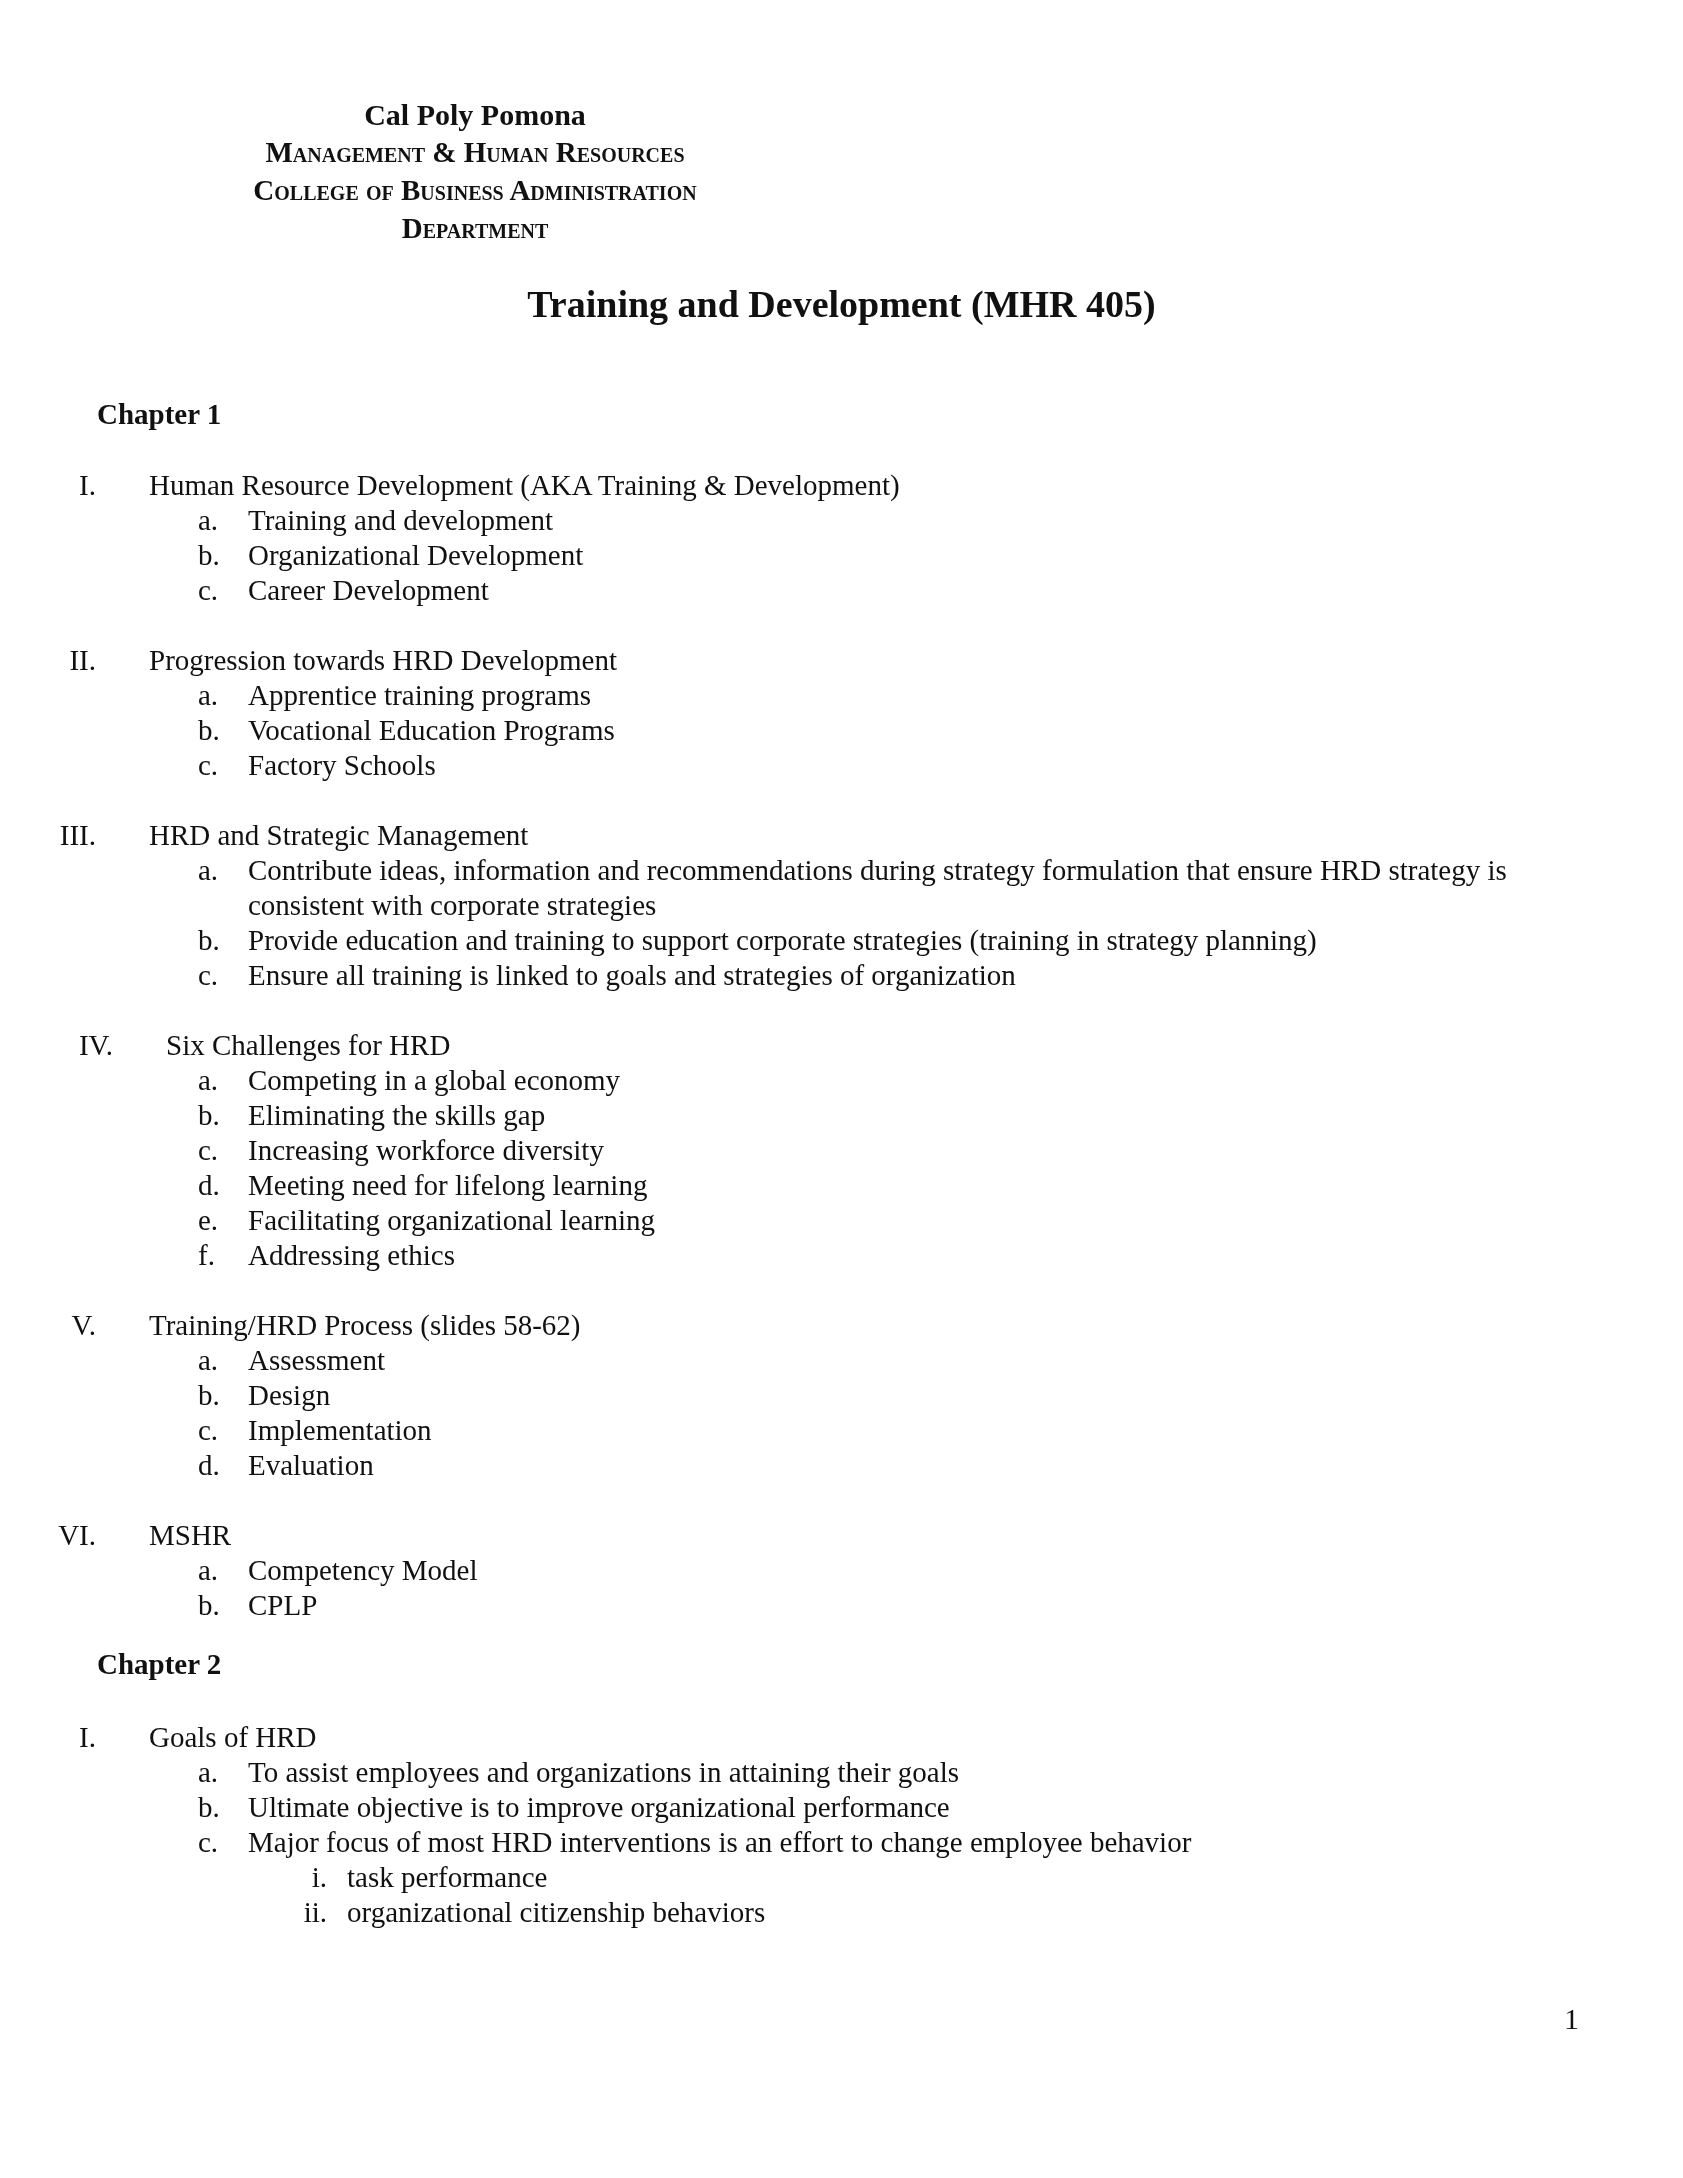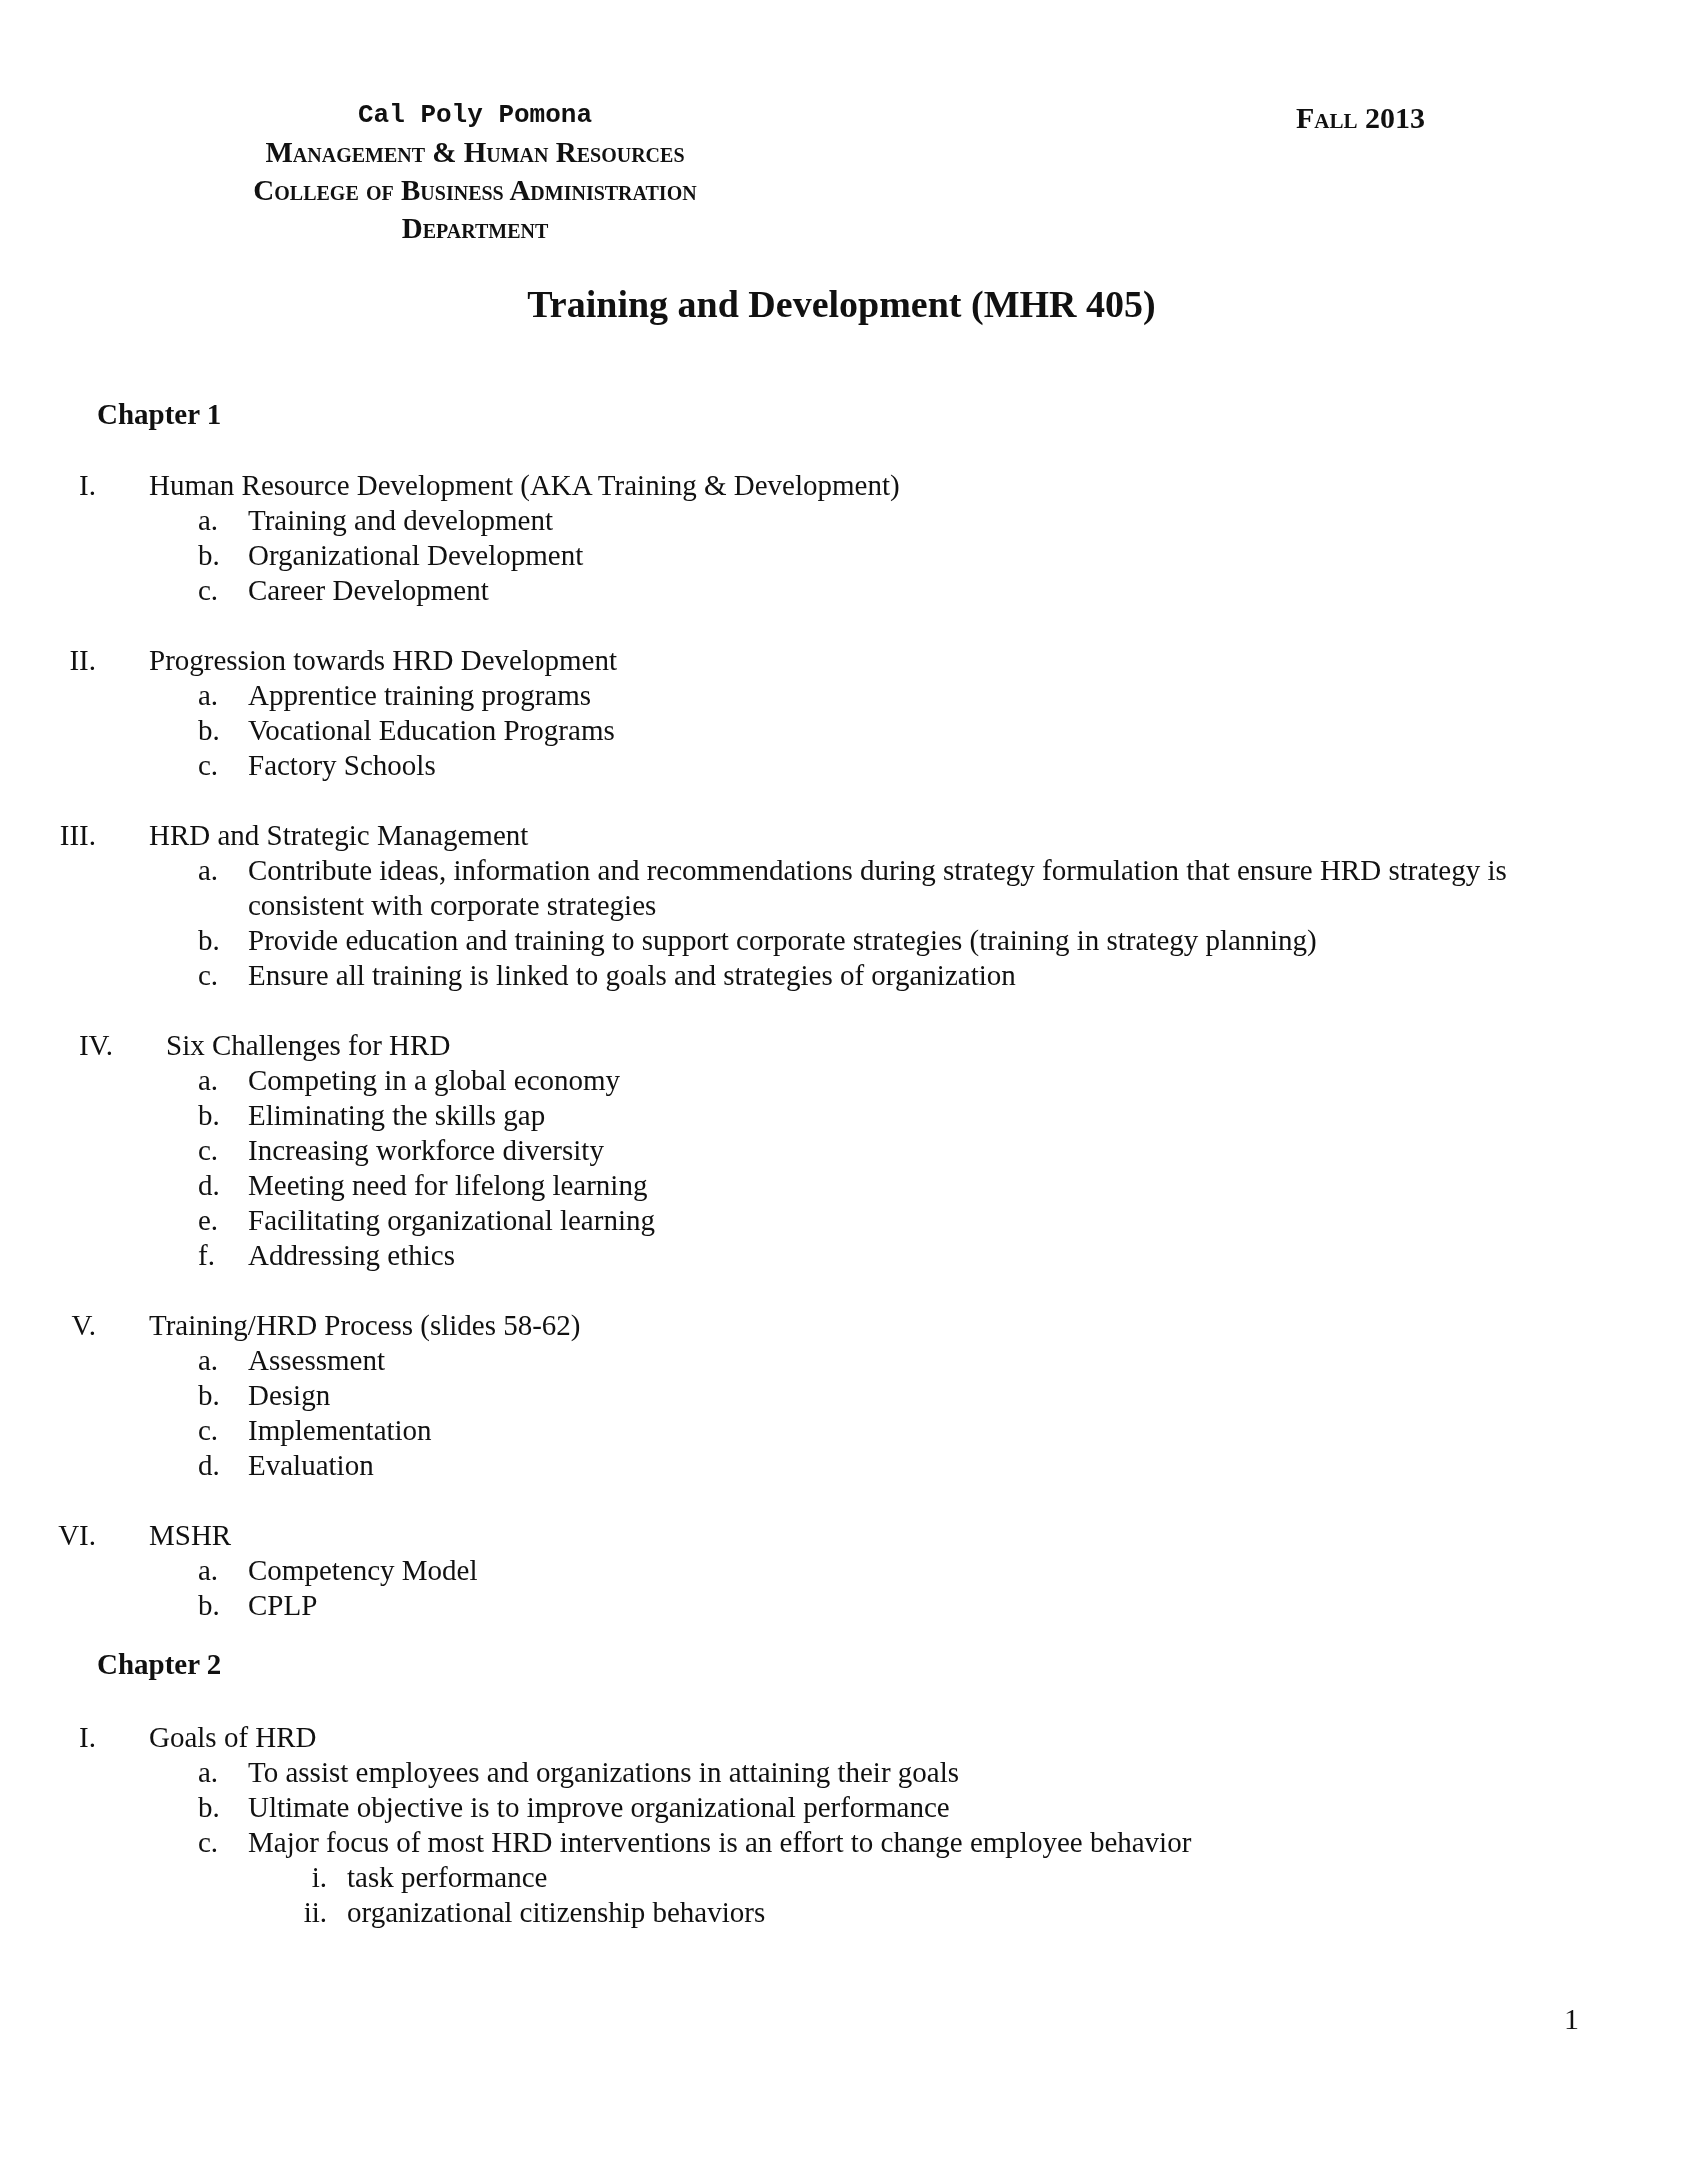--- a/index.html
+++ b/index.html
@@ -6,7 +6,7 @@
   body { width:1683px; height:2178px; position:relative; overflow:hidden;
          font-family:"Liberation Serif", serif; color:#111; }
   .hdr-left { position:absolute; left:178px; top:97px; width:594px; text-align:center; font-weight:bold; }
-  .hdr-left .uni { font-size:26px; line-height:36px;font-family:Liberation Mono, monospace; }
+  .hdr-left .uni { font-size:30px; line-height:36px; }
   .hdr-left .sc { font-size:29px; line-height:38px; font-variant:small-caps; }
   .hdr-right { position:absolute; left:851px; top:99px; width:574px; text-align:right; font-weight:bold;
                font-size:30px; line-height:38px; font-variant:small-caps; }

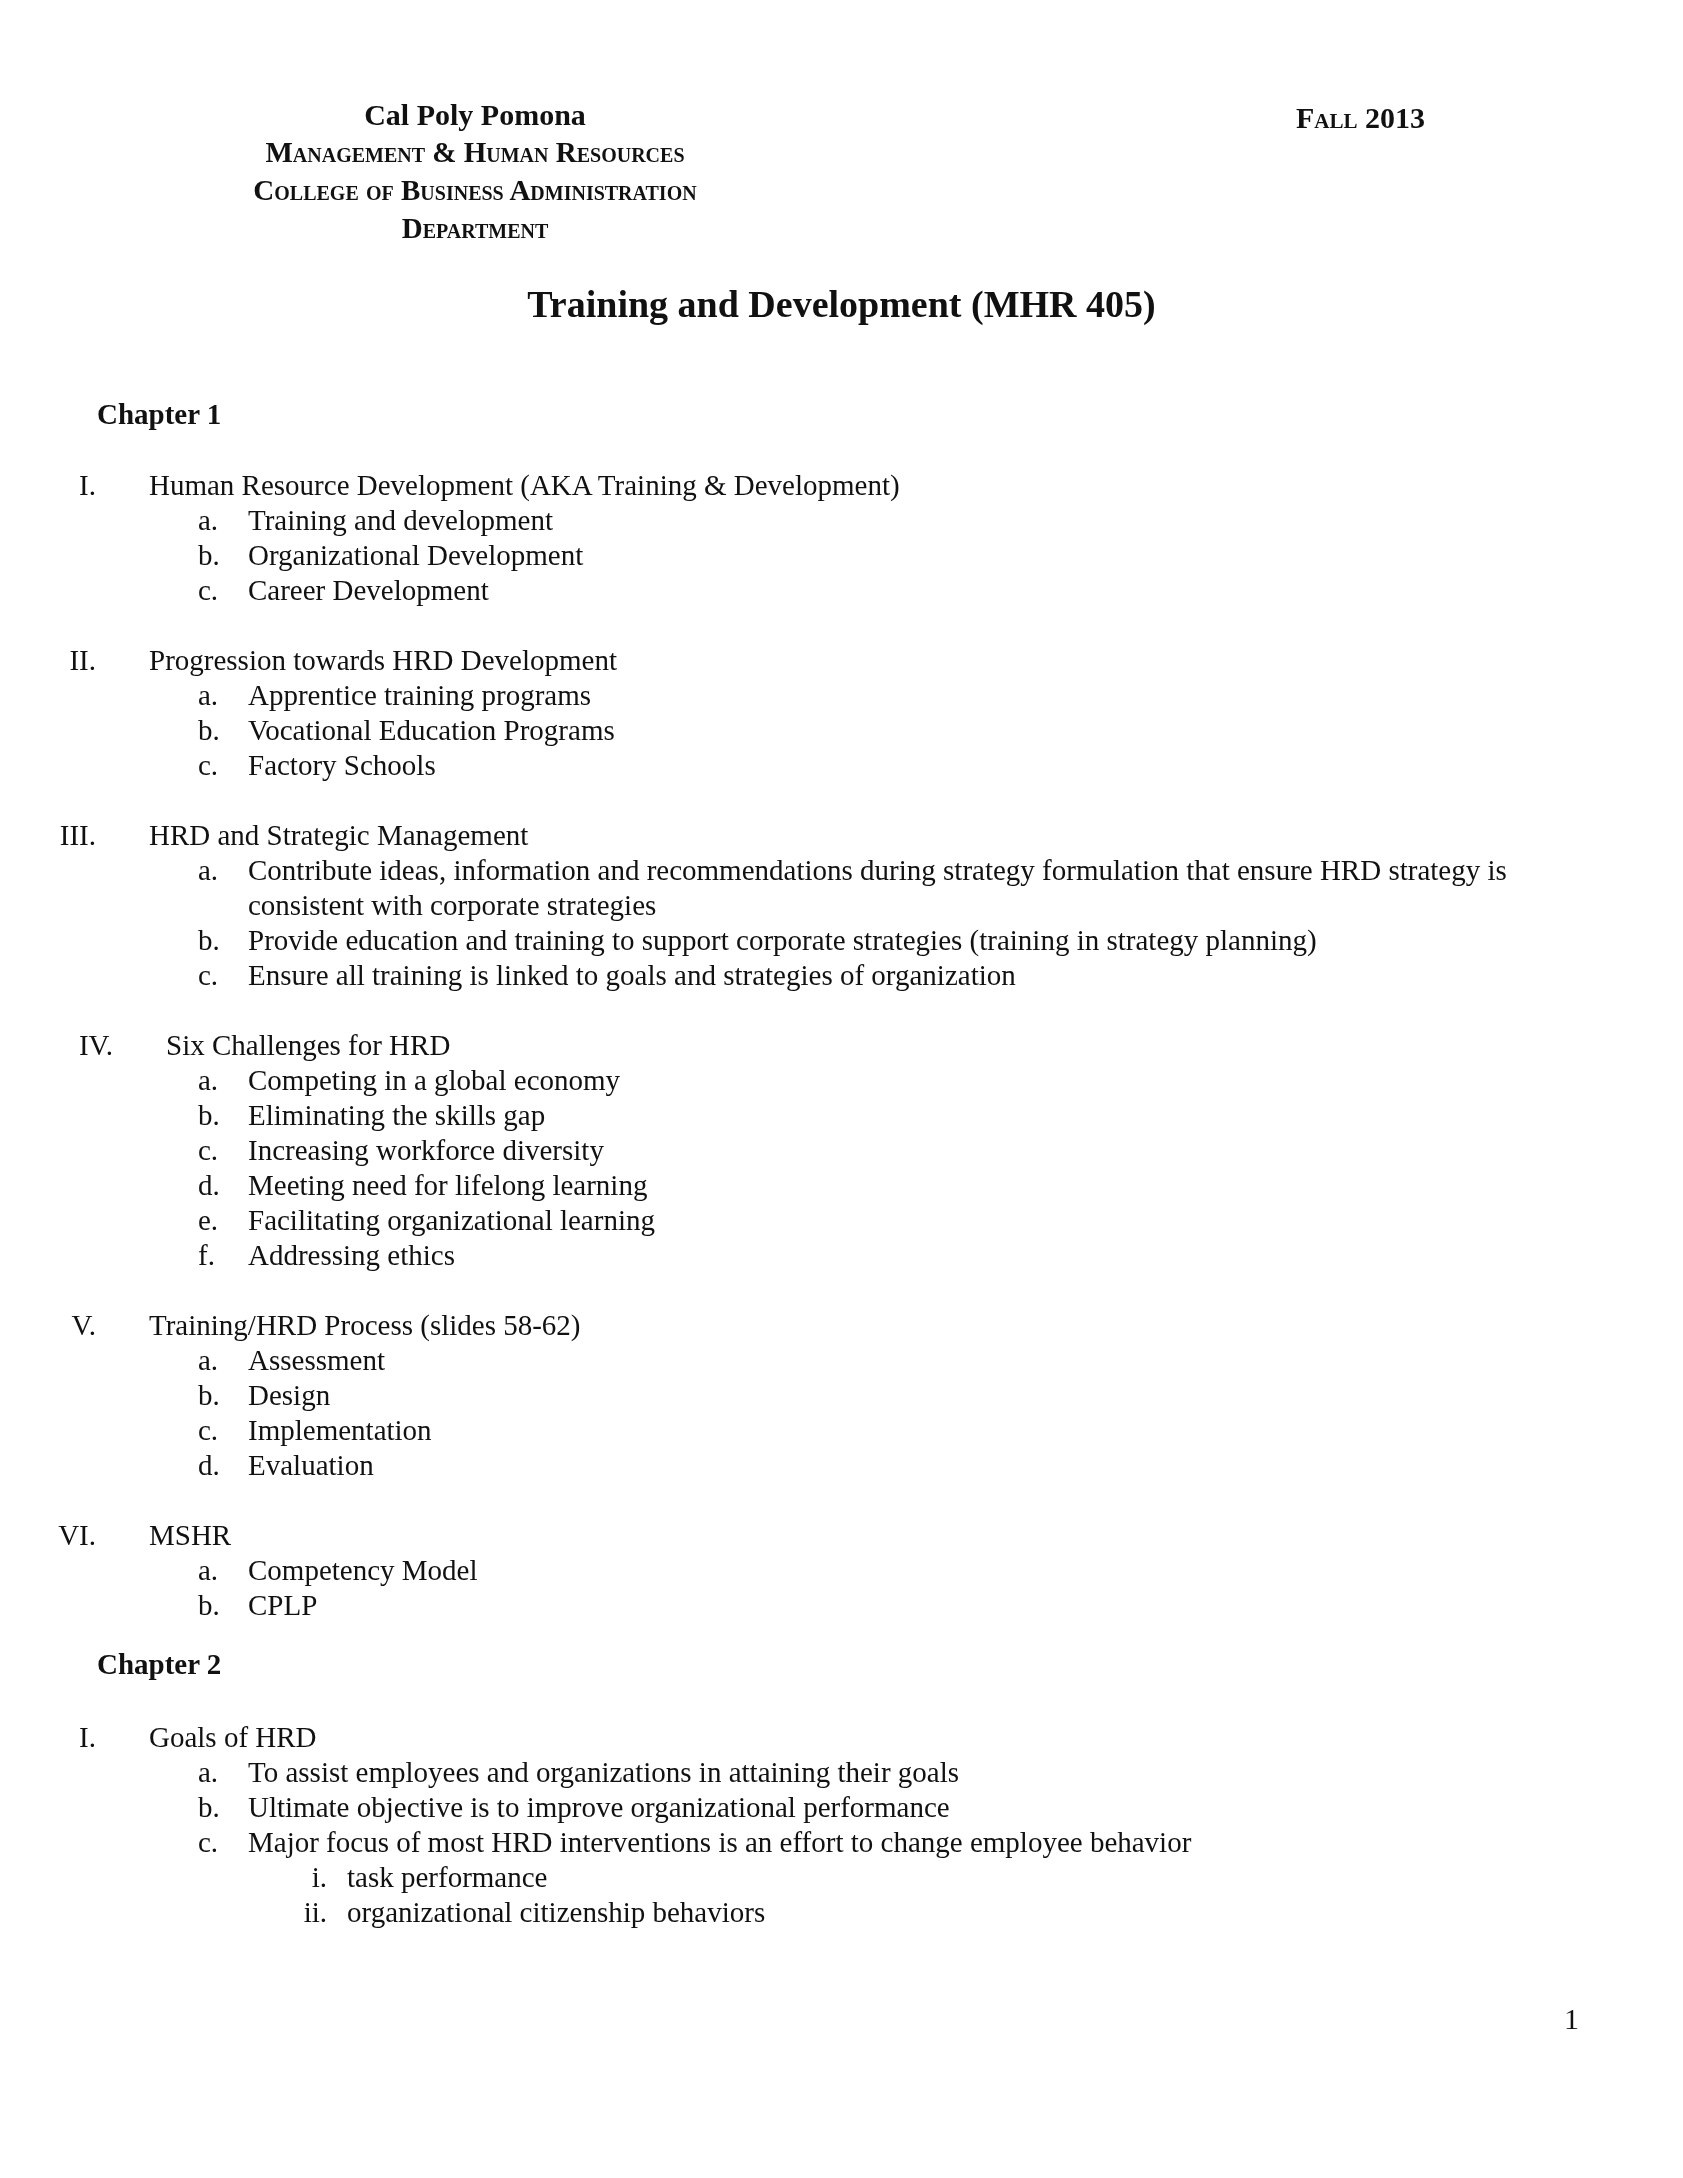--- a/index.html
+++ b/index.html
@@ -35,7 +35,6 @@
 </div>
 
 <div class="hdr-right">
-  <div>Fall 2013</div>
 </div>
 
 <div class="title">

